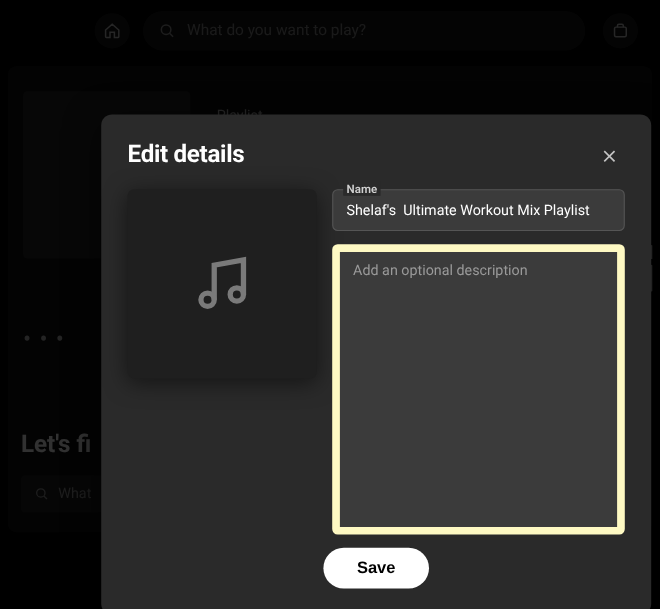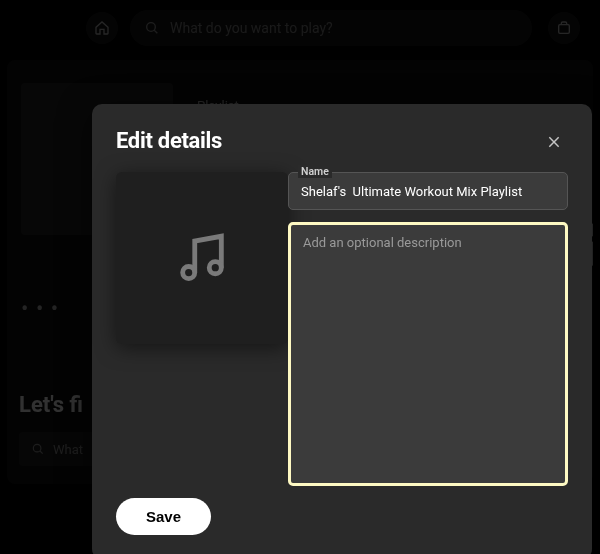--- a/index.html
+++ b/index.html
@@ -90,7 +90,7 @@
     color: #c4c4c4; cursor: pointer;
   }
 
-  .modal-body { display: flex; gap: 0; margin-top: 16px; flex: 1; min-height: 0; }
+  .modal-body { display: flex; gap: 14px; margin-top: 16px; flex: 1; min-height: 0; }
   .cover {
     width: 172px; height: 172px; background: #1f1f1f; border-radius: 6px;
     display: flex; align-items: center; justify-content: center; flex: none;

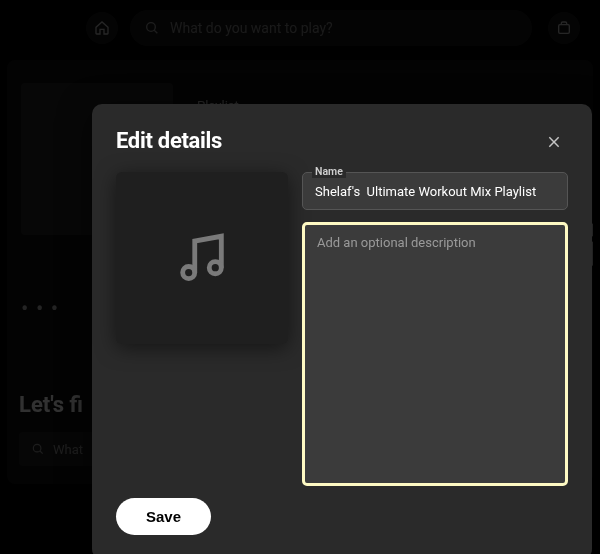--- a/index.html
+++ b/index.html
@@ -109,7 +109,7 @@
   }
   .desc-input {
     width: 100%; flex: 1; min-height: 110px; resize: none;
-    background: #3b3b3b; border: 3px solid #fef9c3; border-radius: 5px;
+    background: #3b3b3b; border: 7px solid #fef9c3; border-radius: 5px;
     padding: 10px 12px; color: #fff; font-size: 13px; font-family: inherit; outline: none;
   }
   .desc-input::placeholder, .name-input::placeholder { color: #9a9a9a; }

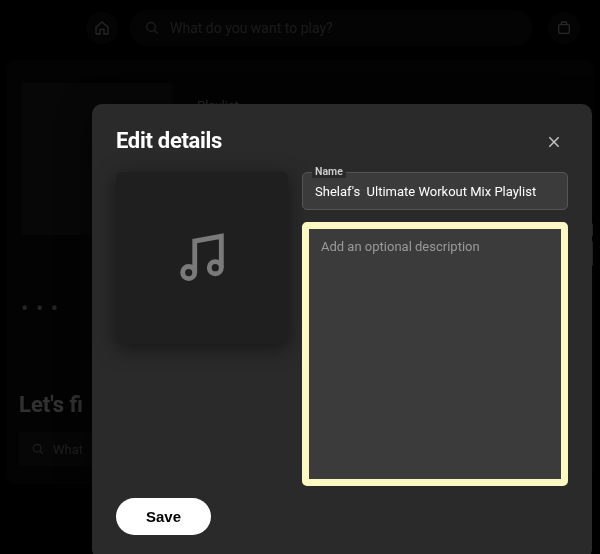--- a/index.html
+++ b/index.html
@@ -114,7 +114,7 @@
   }
   .desc-input::placeholder, .name-input::placeholder { color: #9a9a9a; }
 
-  .modal-foot { margin-top: 12px; display: flex; flex-direction: row; align-items: center; gap: 28px; }
+  .modal-foot { margin-top: 12px; display: flex; flex-direction: column; align-items: center; gap: 28px; }
   .save {
     background: #fff; color: #000; border: none; border-radius: 24px;
     padding: 10px 30px; font-size: 15px; font-weight: 700; cursor: pointer;

